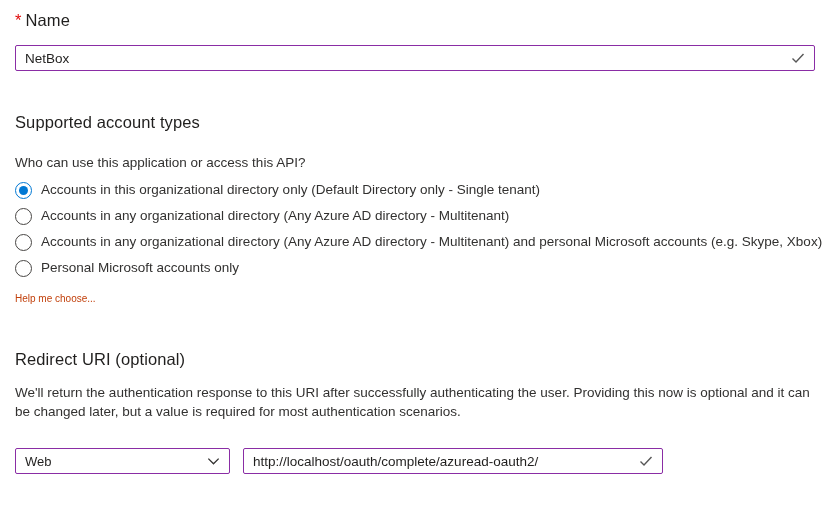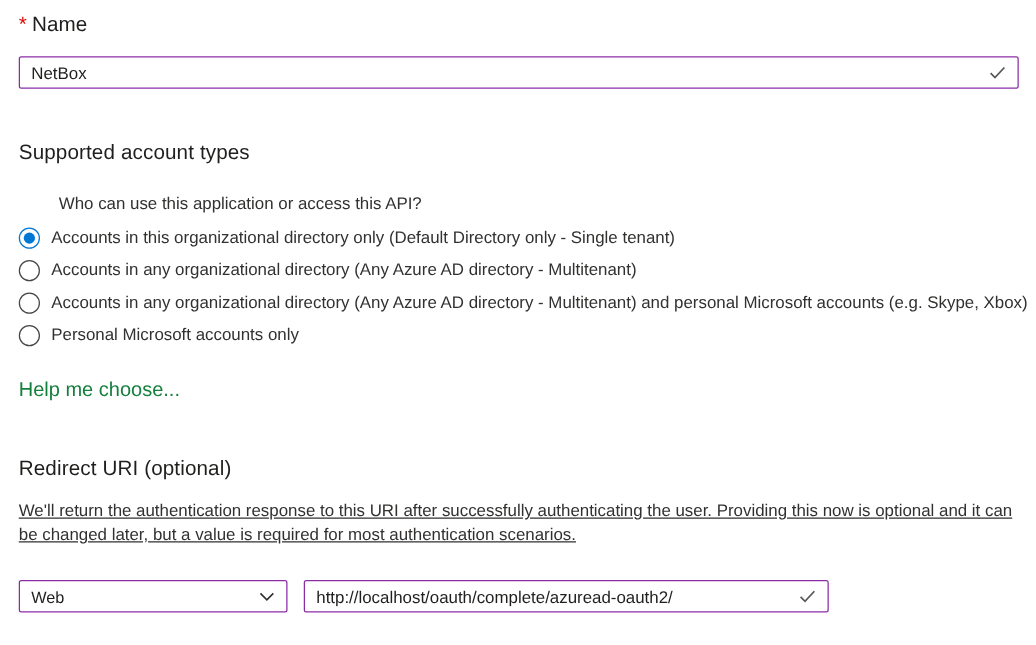--- a/index.html
+++ b/index.html
@@ -60,7 +60,7 @@
 
   
   .acct-title { margin-top: 42px; }
-  .acct-question { margin-top: 21px; margin-left: 32px; }
+  .acct-question { margin-top: 21px; }
   .radio-list { margin-top: 10px; }
   .radio-row {
     display: flex;

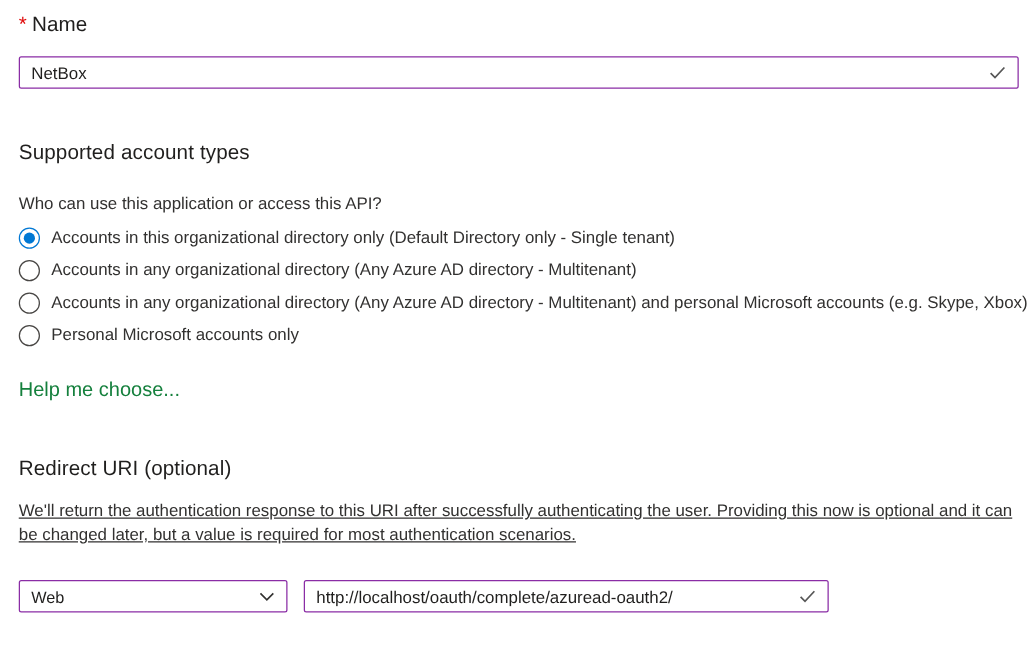--- a/index.html
+++ b/index.html
@@ -93,9 +93,9 @@
   }
   .help-link {
     display: inline-block;
-    margin-top: 18px;
-    font-size: 16px;
-    color: #15803d;
+    margin-top: 7px;
+    font-size: 10px;
+    color: #c2410c;
     text-decoration: none;
     cursor: pointer;
   }

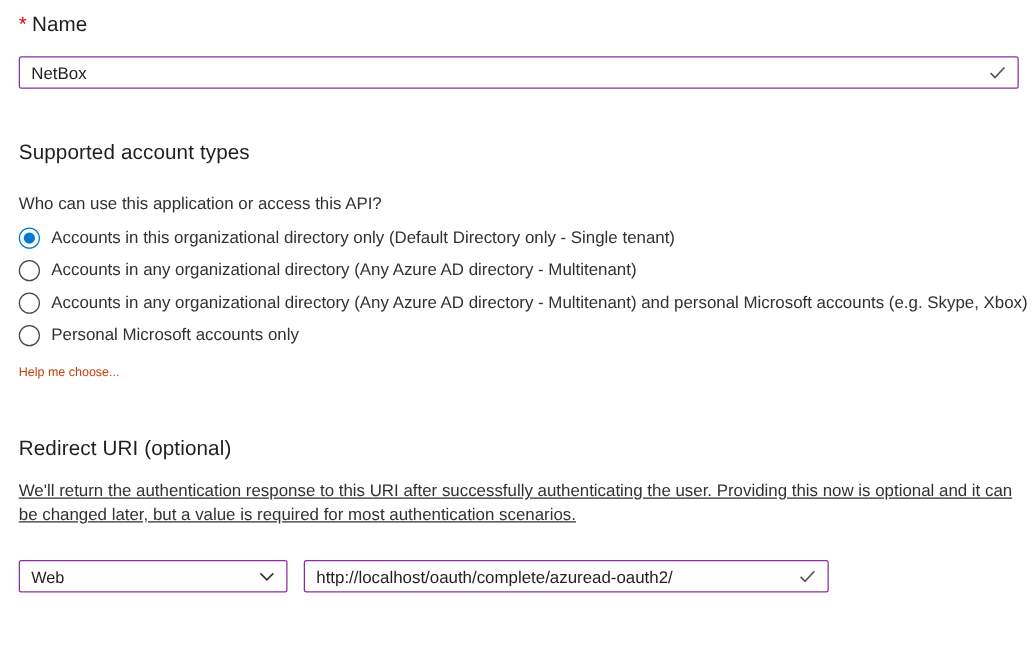--- a/index.html
+++ b/index.html
@@ -102,7 +102,7 @@
 
   
   .redirect-title { margin-top: 44px; }
-  .redirect-desc { margin-top: 14px; max-width: 800px; text-decoration: underline; }
+  .redirect-desc { margin-top: 14px; max-width: 800px; }
   .redirect-row {
     margin-top: 12px;
     display: flex;

